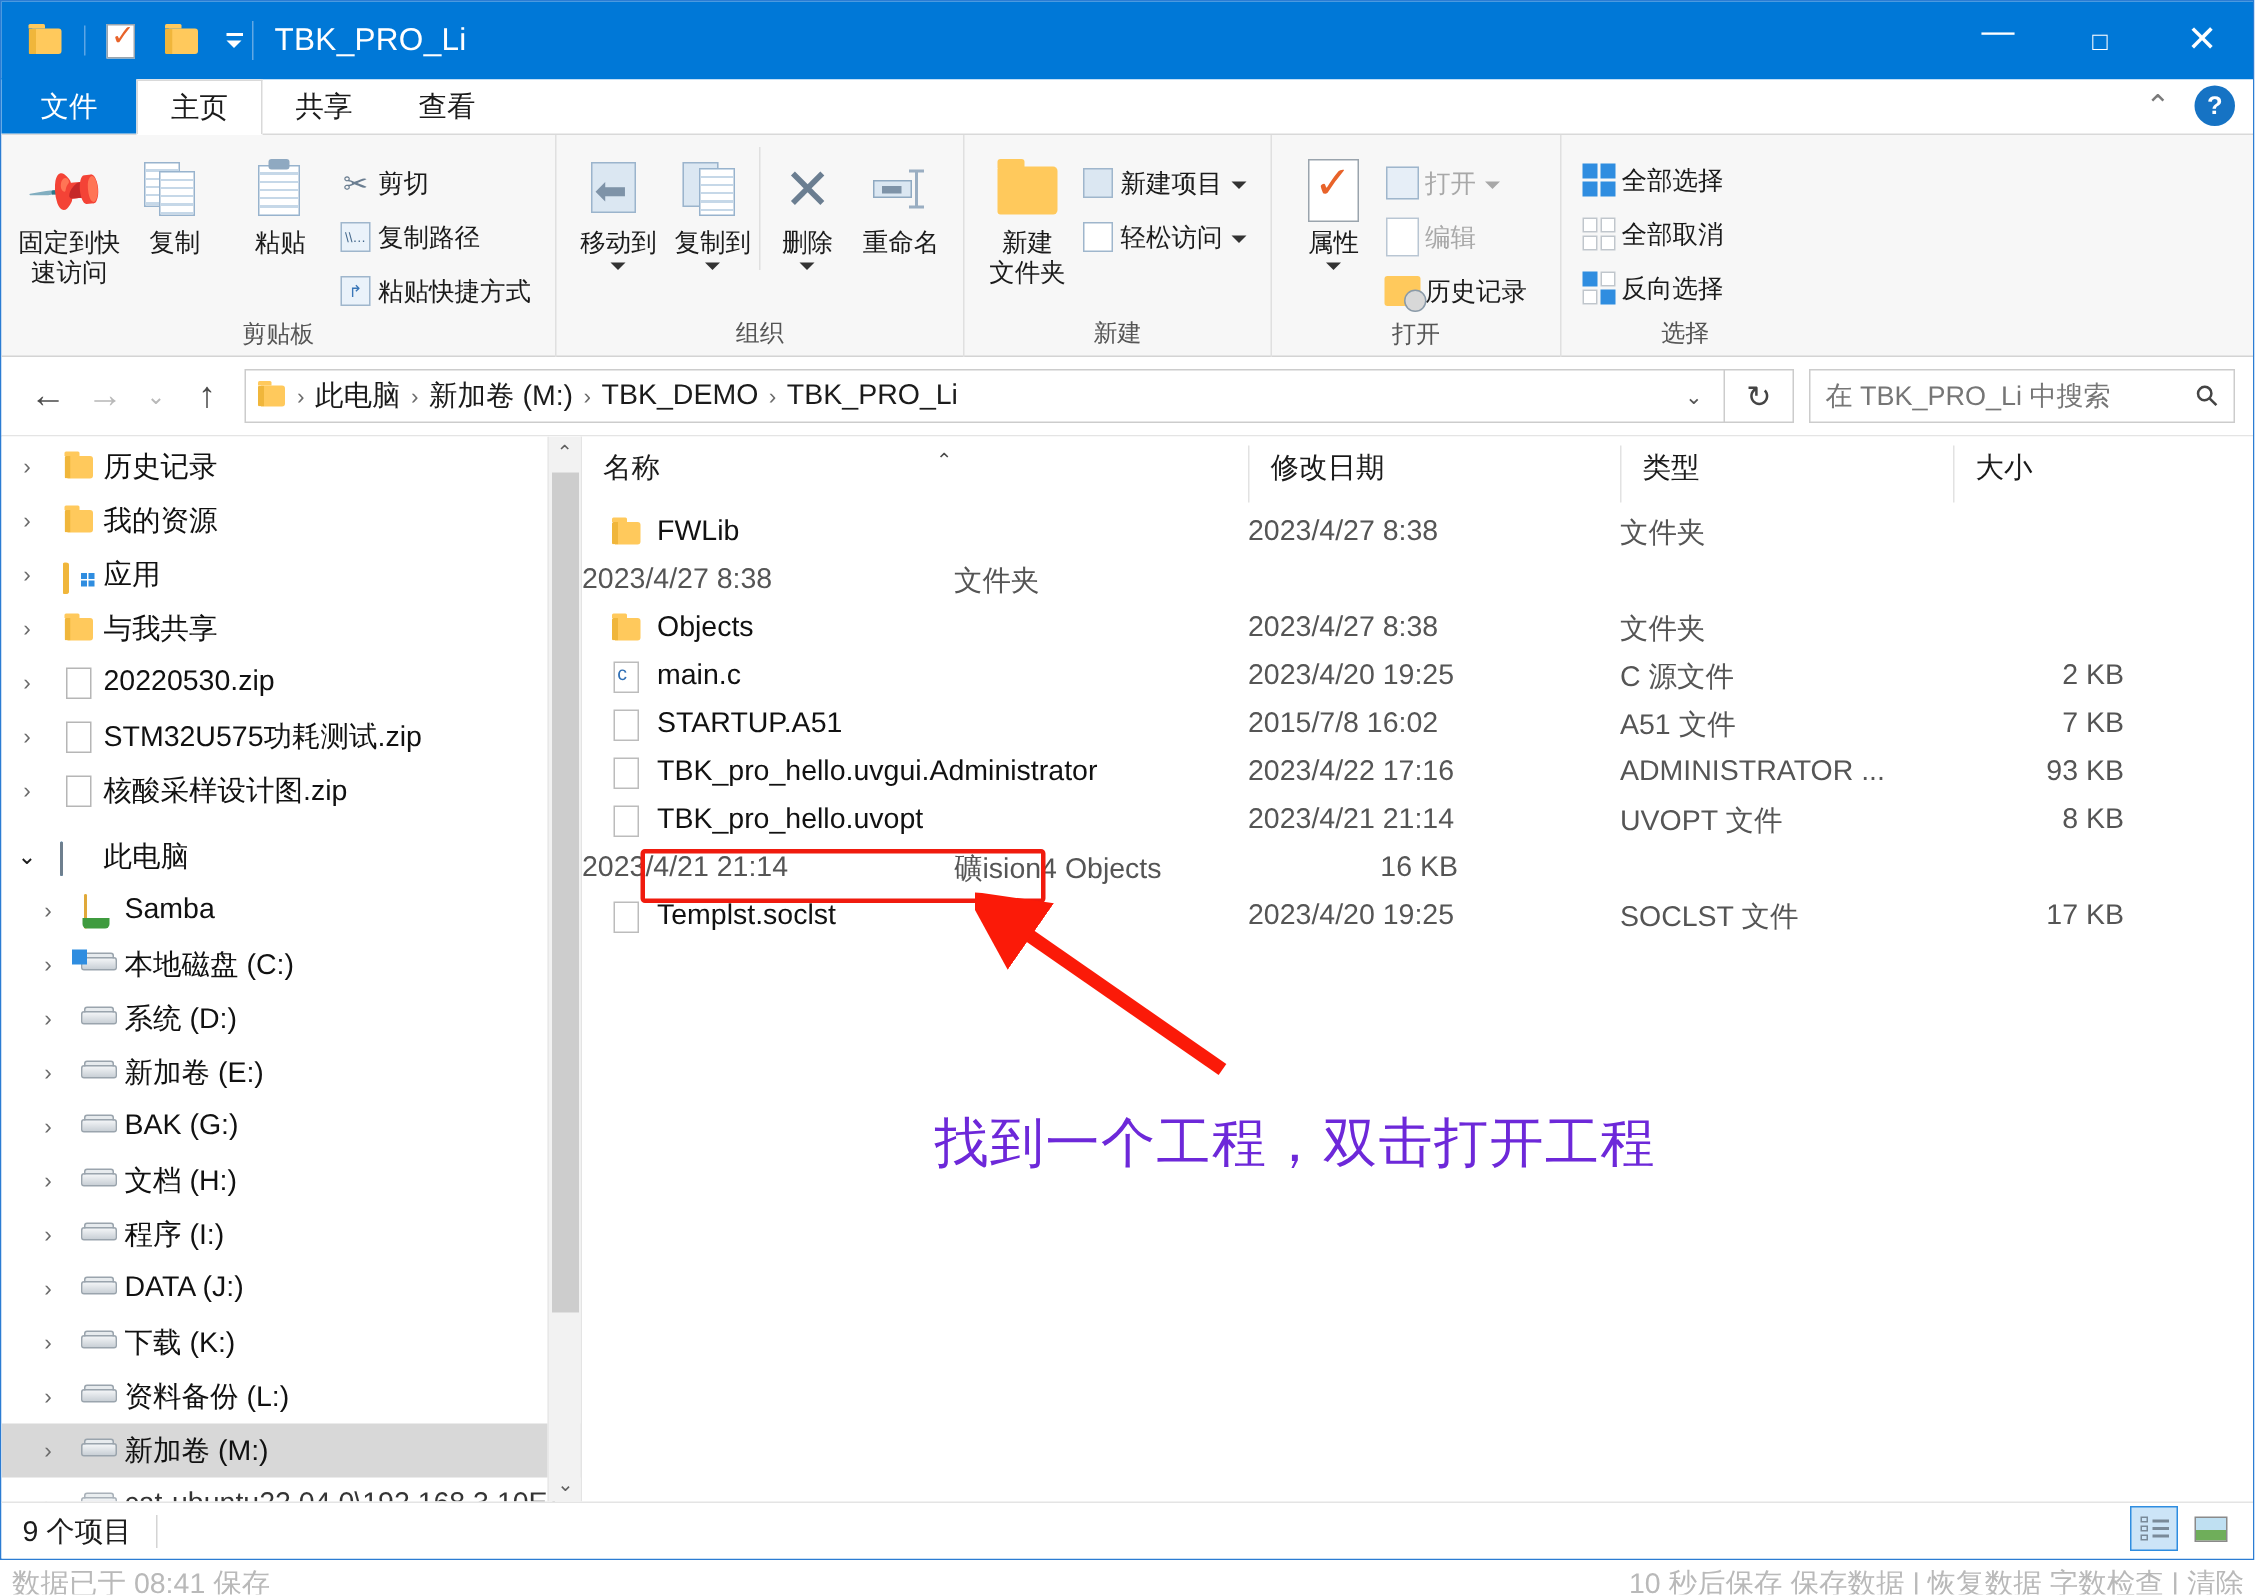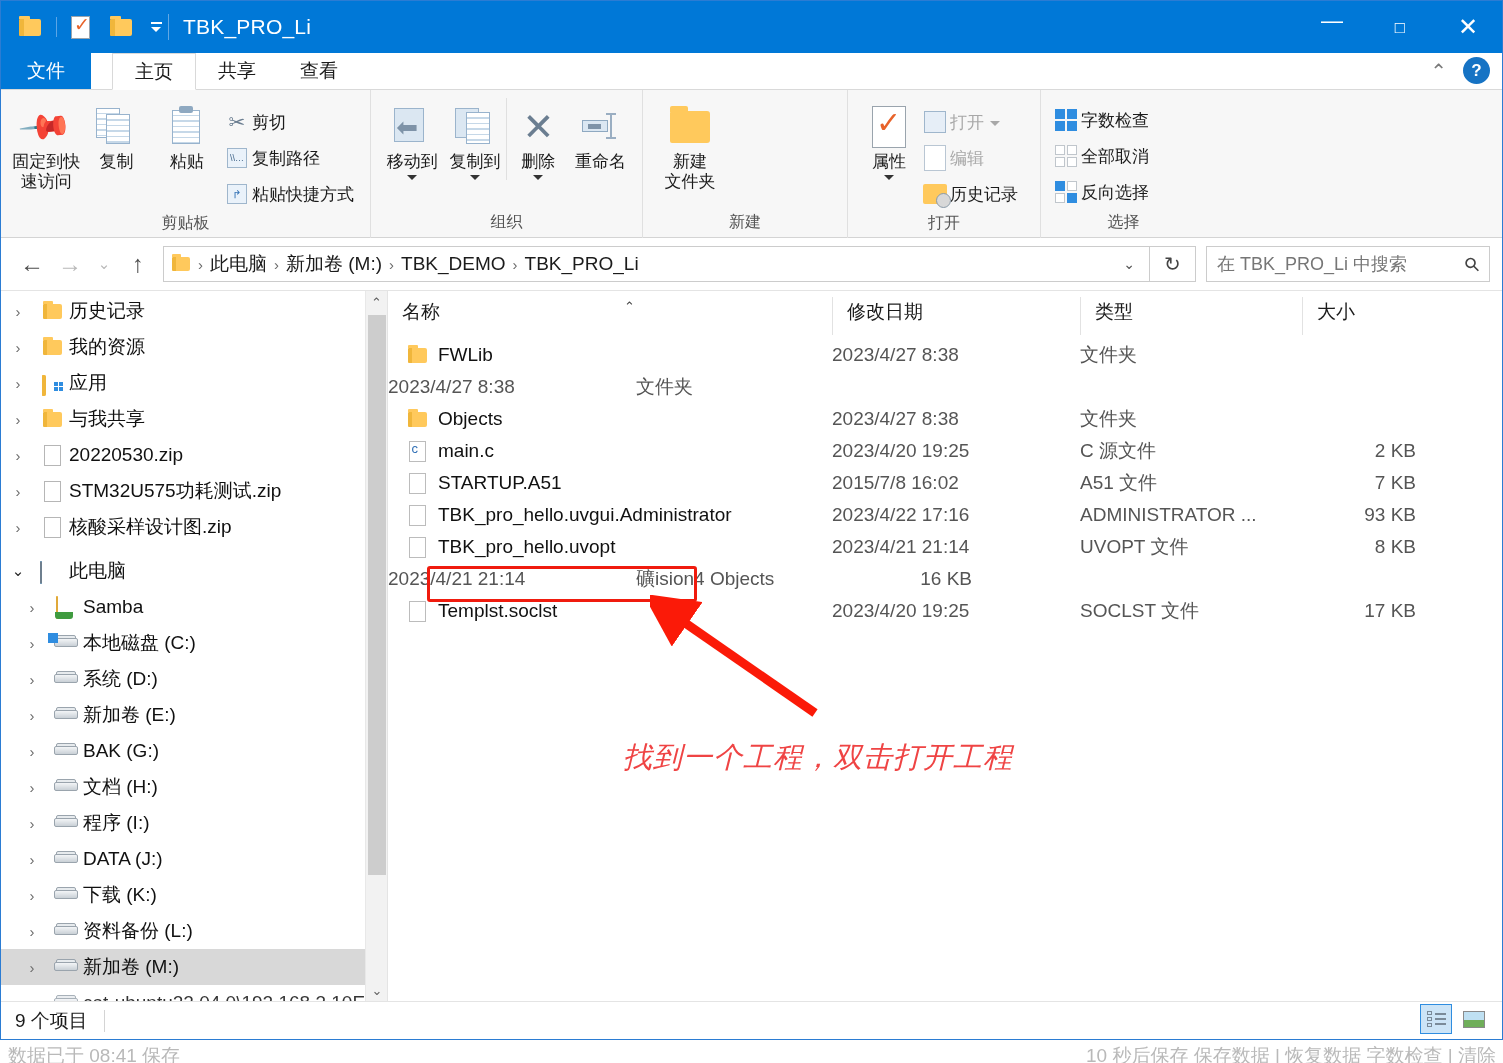--- a/index.html
+++ b/index.html
@@ -84,7 +84,7 @@
   .tab-file { background: #0078d7; color: #fff; padding: 0 26px; }
   .tab-active {
     background: #fff; border: 1px solid #d9d9d9; border-bottom: 1px solid #fff;
-    margin-bottom: -1px; position: relative; z-index: 2; margin-left: 21px;
+    margin-bottom: -1px; position: relative; z-index: 2;
   }
   .tab-right { position: absolute; right: 12px; top: 4px; display: flex; align-items: center; gap: 16px; }
   .chev-up { color: #7a7a7a; font-size: 20px; }

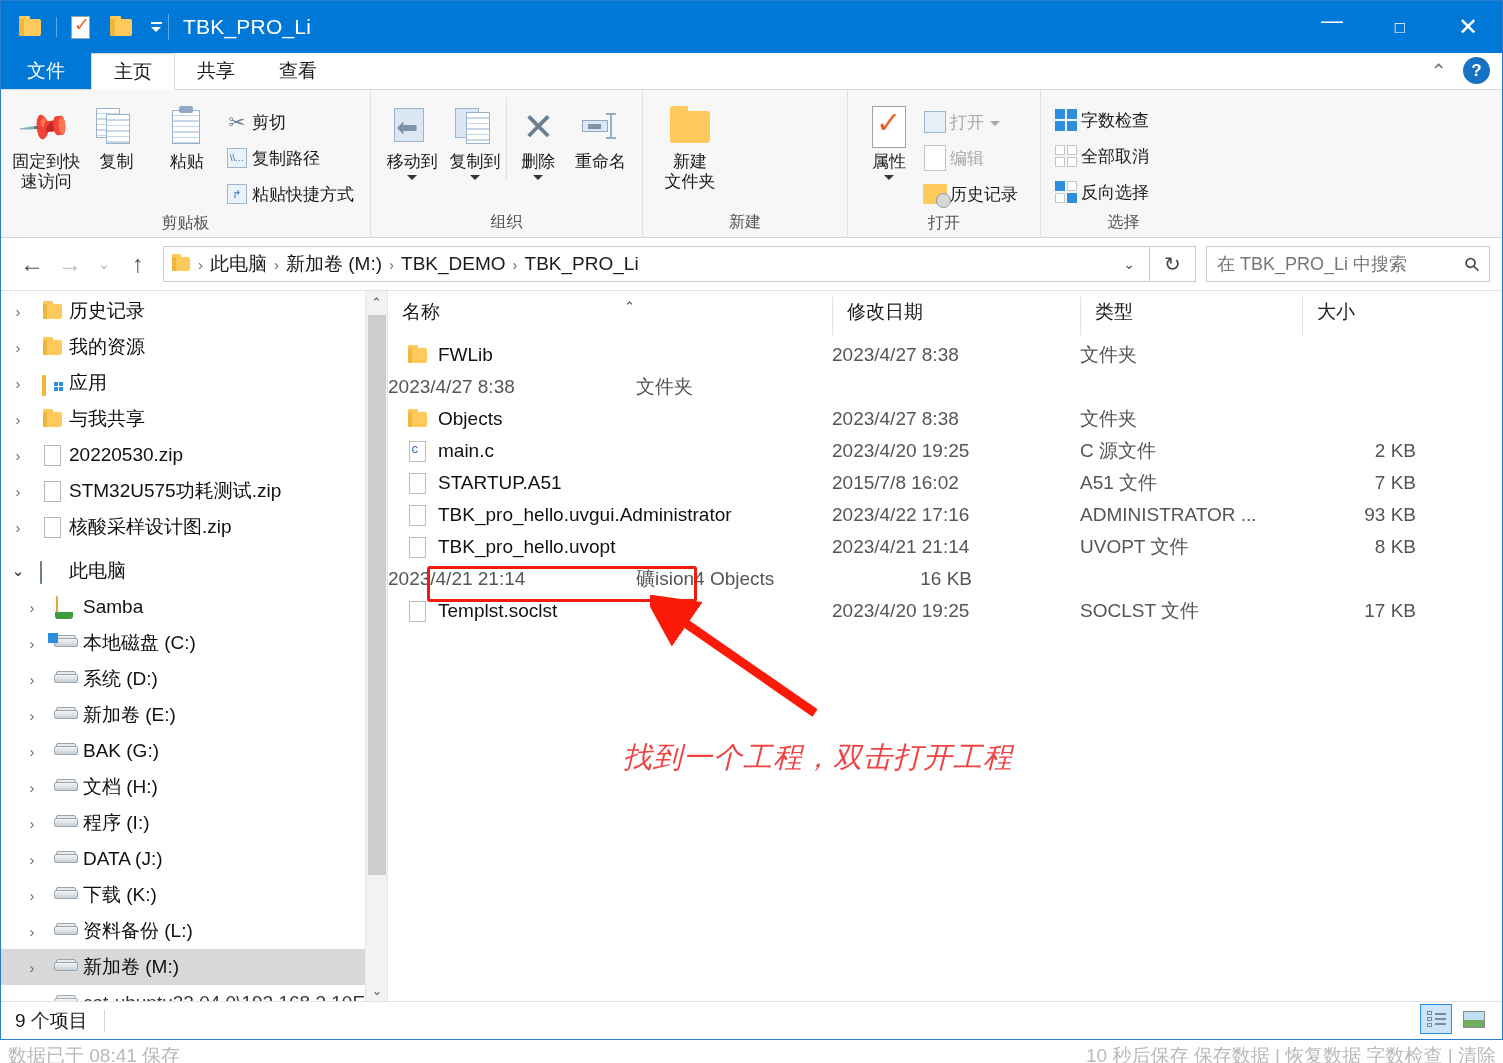--- a/index.html
+++ b/index.html
@@ -457,6 +457,22 @@
               </div>
             <div class="lb">新建<br>文件夹</div>
           </div>
+          <div class="small-col">
+            <div class="small-btn">
+              <span class="ic">
+                  <span class="mini" style="background:#dbe7f2;"></span>
+                </span>
+              <span>新建项目</span>
+              <span class="dd-b" style="margin-left:6px;"></span>
+            </div>
+            <div class="small-btn">
+              <span class="ic">
+                  <span class="mini" style="background:#fff;"></span>
+                </span>
+              <span>轻松访问</span>
+              <span class="dd-b" style="margin-left:6px;"></span>
+            </div>
+          </div>
         </div>
         <div class="rgroup-label">新建</div>
       </div>

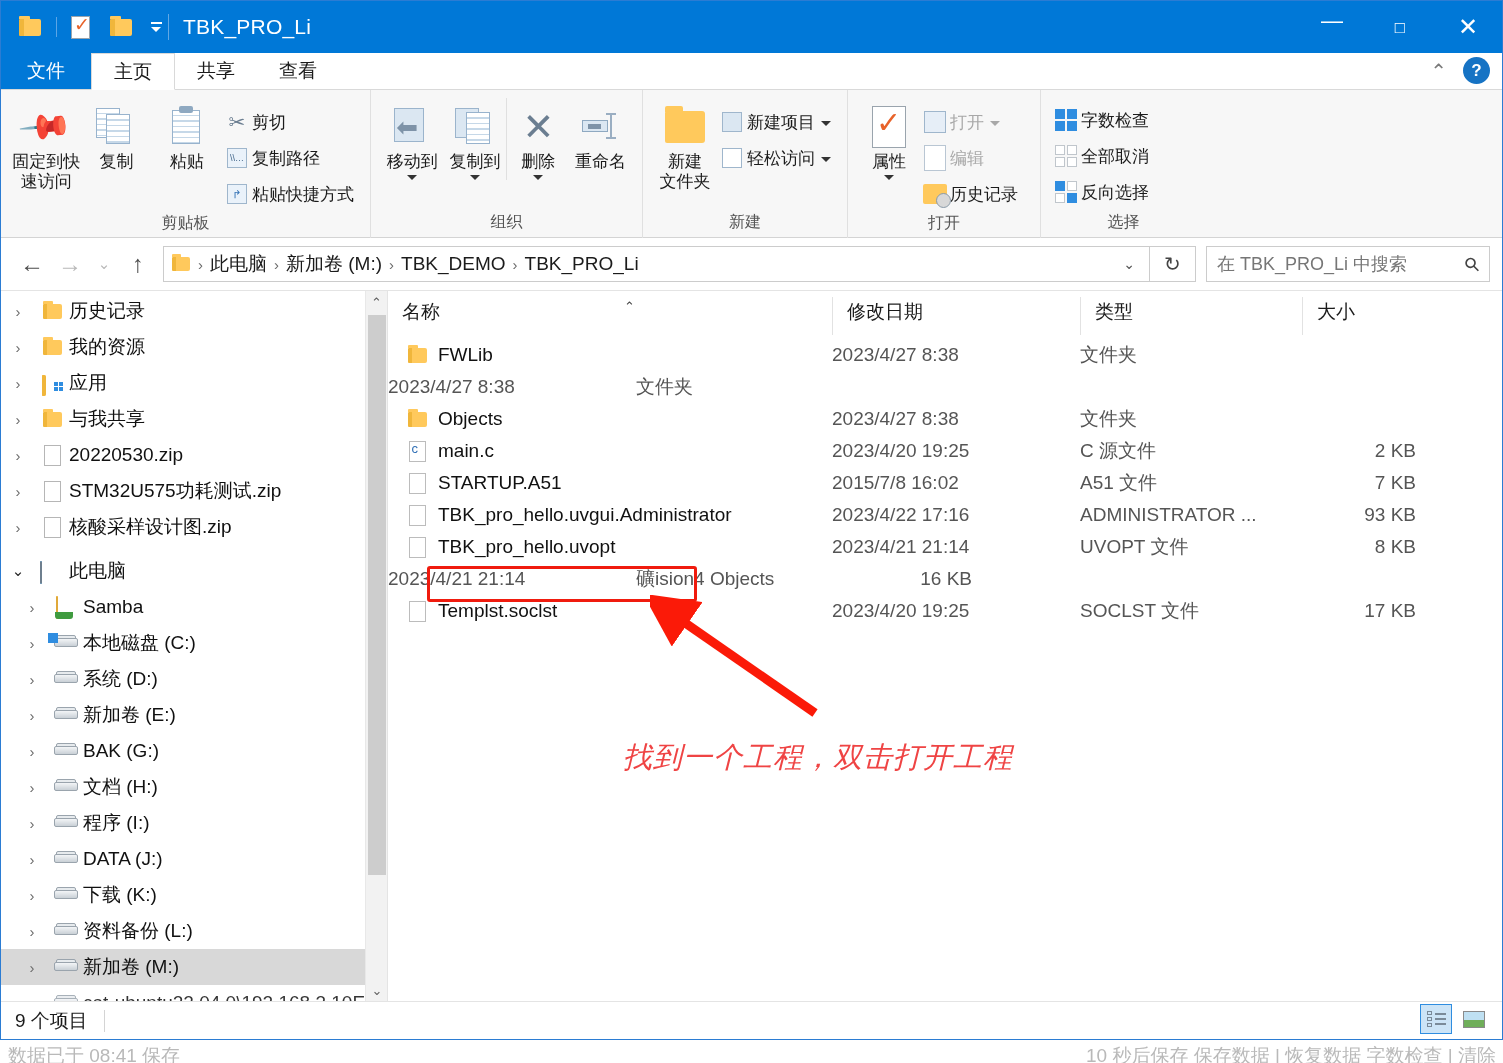--- a/index.html
+++ b/index.html
@@ -523,7 +523,7 @@
                     <i class="sq"></i>
                   </span>
               </span>
-              <span>字数检查</span>
+              <span>全部选择</span>
             </div>
             <div class="small-btn">
               <span class="ic">

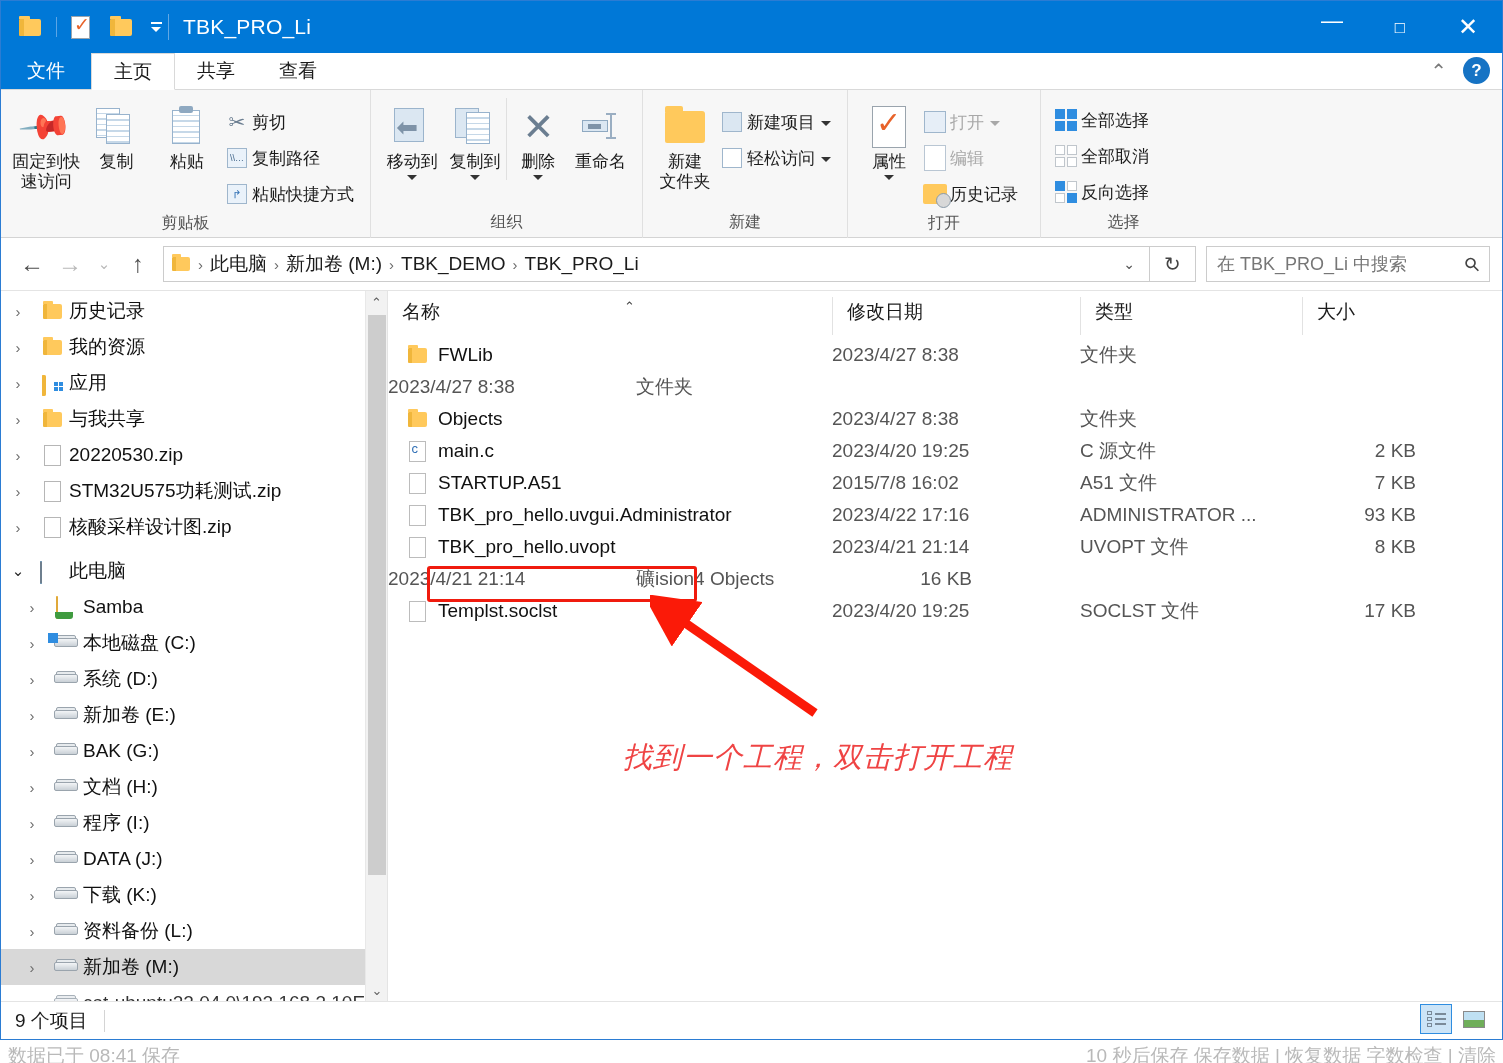--- a/index.html
+++ b/index.html
@@ -267,8 +267,8 @@
     border: 3px solid #f01b0e; border-radius: 3px; pointer-events: none;
   }
   .annot-text {
-    position: absolute; left: 623px; top: 738px; font-size: 29px; color: #ef4444;
-    font-weight: 500; white-space: nowrap; letter-spacing: 1px; font-style: italic;
+    position: absolute; left: 623px; top: 738px; font-size: 36px; color: #6d28d9;
+    font-weight: 500; white-space: nowrap; letter-spacing: 1px;
   }
   .arrow-svg { position: absolute; left: 650px; top: 595px; pointer-events: none; }
 

